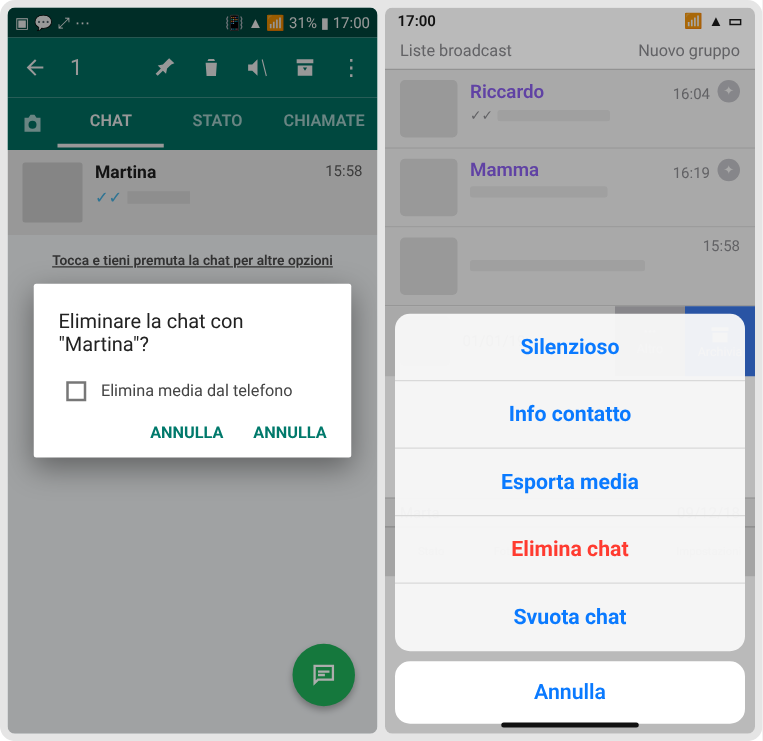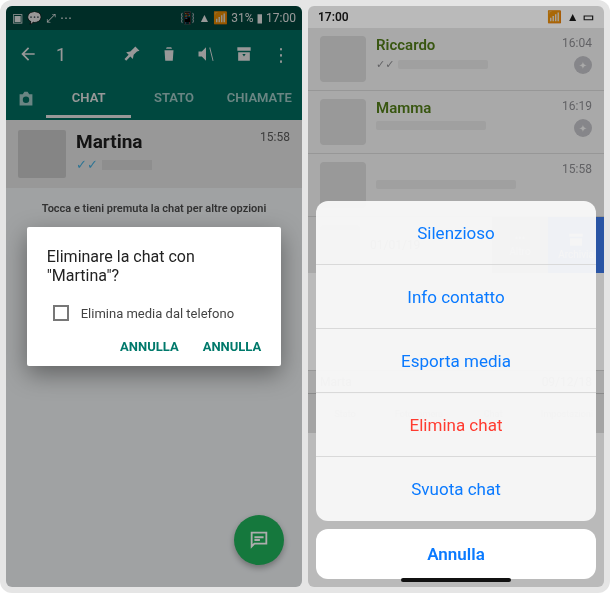--- a/index.html
+++ b/index.html
@@ -182,6 +182,10 @@
           <span>▭</span>
         </span>
       </div>
+      <div class="i-sub">
+        <span>Liste broadcast</span>
+        <span>Nuovo gruppo</span>
+      </div>
 
       <div class="i-row">
         <div class="i-av"></div>

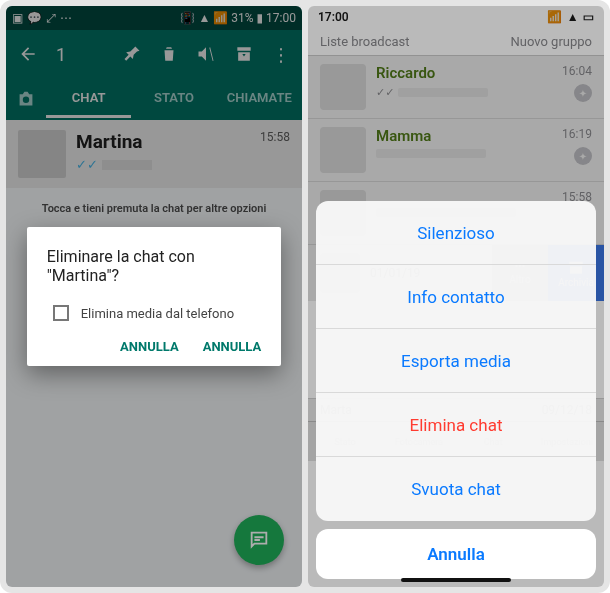--- a/index.html
+++ b/index.html
@@ -43,7 +43,7 @@
   .i-row { display: flex; align-items: flex-start; gap: 10px; padding: 8px 12px; border-bottom: .5px solid #e2e2e2; background: #fff; }
   .i-av { width: 46px; height: 46px; background: #e4e4e4; border-radius: 4px; }
   .i-info { flex: 1; }
-  .i-name { color: #4d7c0f; font-weight: 600; font-size: 15px; }
+  .i-name { color: #8b5cf6; font-weight: 600; font-size: 15px; }
   .i-prev { margin-top: 4px; display: flex; align-items: center; gap: 4px; }
   .i-prev .tk { color: #8e8e93; font-size: 11px; }
   .i-prev .bar { display: inline-block; height: 9px; background: #f0f0f0; border-radius: 2px; }

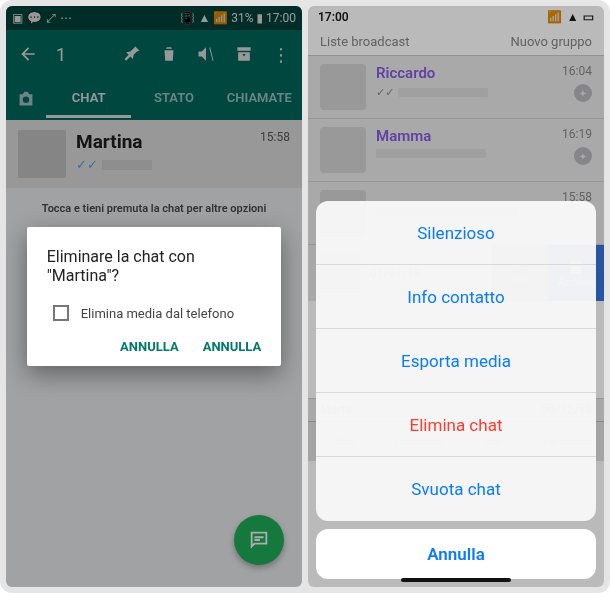--- a/index.html
+++ b/index.html
@@ -47,7 +47,7 @@
   .i-prev { margin-top: 4px; display: flex; align-items: center; gap: 4px; }
   .i-prev .tk { color: #8e8e93; font-size: 11px; }
   .i-prev .bar { display: inline-block; height: 9px; background: #f0f0f0; border-radius: 2px; }
-  .i-right { display: flex; flex-direction: column; align-items: flex-end; gap: 6px; }
+  .i-right { display: flex; flex-direction: row; align-items: flex-end; gap: 6px; }
   .i-time { color: #8e8e93; font-size: 12px; }
   .i-pin { width: 18px; height: 18px; background: #c7c7cc; border-radius: 50%; display: flex; align-items: center; justify-content: center; color: #fff; font-size: 10px; }
   .i-swipe { display: flex; height: 56px; }

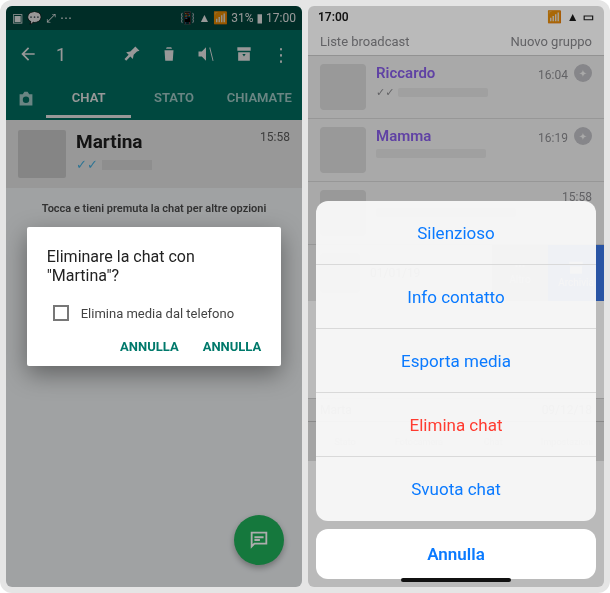--- a/index.html
+++ b/index.html
@@ -20,7 +20,7 @@
   .a-chatrow { background: #fff; padding: 10px 12px; display: flex; gap: 10px; align-items: flex-start; }
   .a-avatar { width: 48px; height: 48px; background: #e0e0e0; border-radius: 2px; }
   .a-chatinfo { flex: 1; }
-  .a-name { font-weight: 700; font-size: 19px; color: #222; }
+  .a-name { font-weight: 700; font-size: 14px; color: #222; }
   .a-msg { display: flex; align-items: center; gap: 4px; margin-top: 4px; }
   .a-msg .ticks { color: #4fc3f7; font-size: 13px; }
   .a-msg .prev { display: inline-block; width: 50px; height: 10px; background: #eee; }

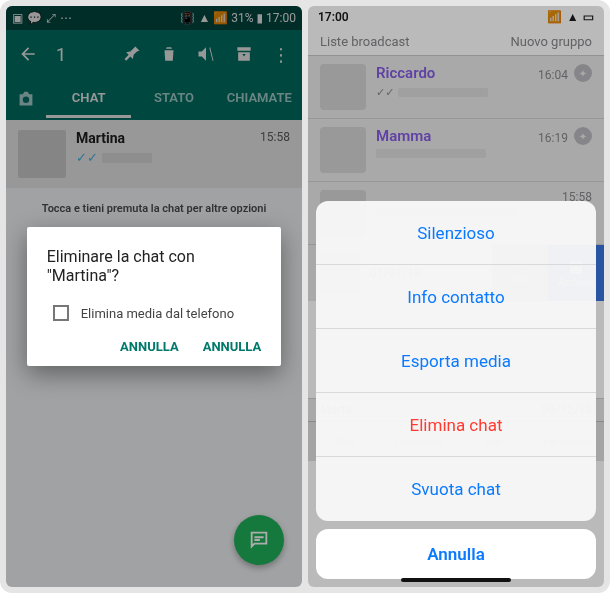--- a/index.html
+++ b/index.html
@@ -25,7 +25,7 @@
   .a-msg .ticks { color: #4fc3f7; font-size: 13px; }
   .a-msg .prev { display: inline-block; width: 50px; height: 10px; background: #eee; }
   .a-time { color: #666; font-size: 12px; }
-  .a-hint { text-align: center; color: #555; font-size: 11px; font-weight: 600; padding: 14px 8px; }
+  .a-hint { text-align: center; color: #555; font-size: 11px; font-weight: 600; padding: 14px 8px; text-decoration: underline; }
   .a-fab { position: absolute; right: 18px; bottom: 22px; width: 50px; height: 50px; border-radius: 50%; background: #20b15a; color: #fff; display: flex; align-items: center; justify-content: center; box-shadow: 0 3px 6px rgba(0,0,0,.3); }
   .a-scrim { position: absolute; inset: 0; background: rgba(0,0,0,.32); display: flex; align-items: center; justify-content: center; }
   .a-dialog { width: 86%; background: #fff; border-radius: 2px; padding: 20px 20px 12px; box-shadow: 0 8px 24px rgba(0,0,0,.4); }

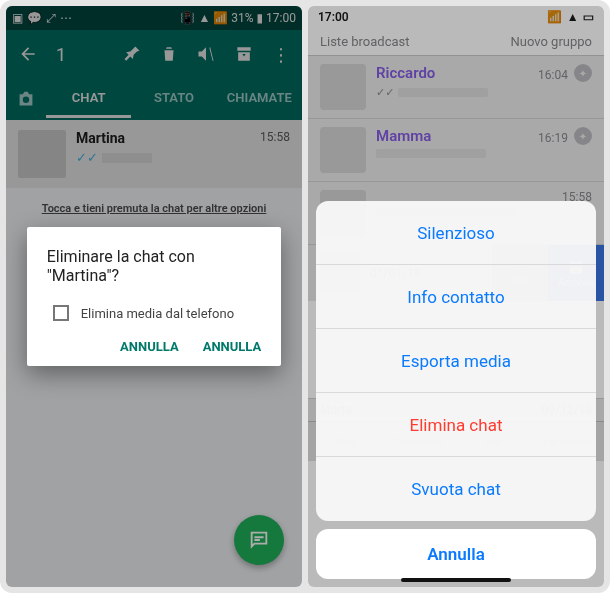--- a/index.html
+++ b/index.html
@@ -59,7 +59,7 @@
 
   .i-as-scrim { position: absolute; inset: 0; background: rgba(30,30,30,.28); display: flex; flex-direction: column; justify-content: flex-end; padding: 8px; }
   .i-as-group { background: rgba(248,248,248,.96); border-radius: 12px; overflow: hidden; margin-bottom: 8px; }
-  .i-as-item { height: 64px; display: flex; align-items: center; justify-content: center; font-size: 17px; color: #0a7aff; border-bottom: .5px solid #d9d9d9; }
+  .i-as-item { height: 54px; display: flex; align-items: center; justify-content: center; font-size: 17px; color: #0a7aff; border-bottom: .5px solid #d9d9d9; font-weight: bold; }
   .i-as-item:last-child { border-bottom: none; }
   .i-as-item.destructive { color: #ff3b30; }
   .i-as-cancel { background: #fff; border-radius: 12px; height: 50px; display: flex; align-items: center; justify-content: center; font-size: 17px; font-weight: 600; color: #0a7aff; }

